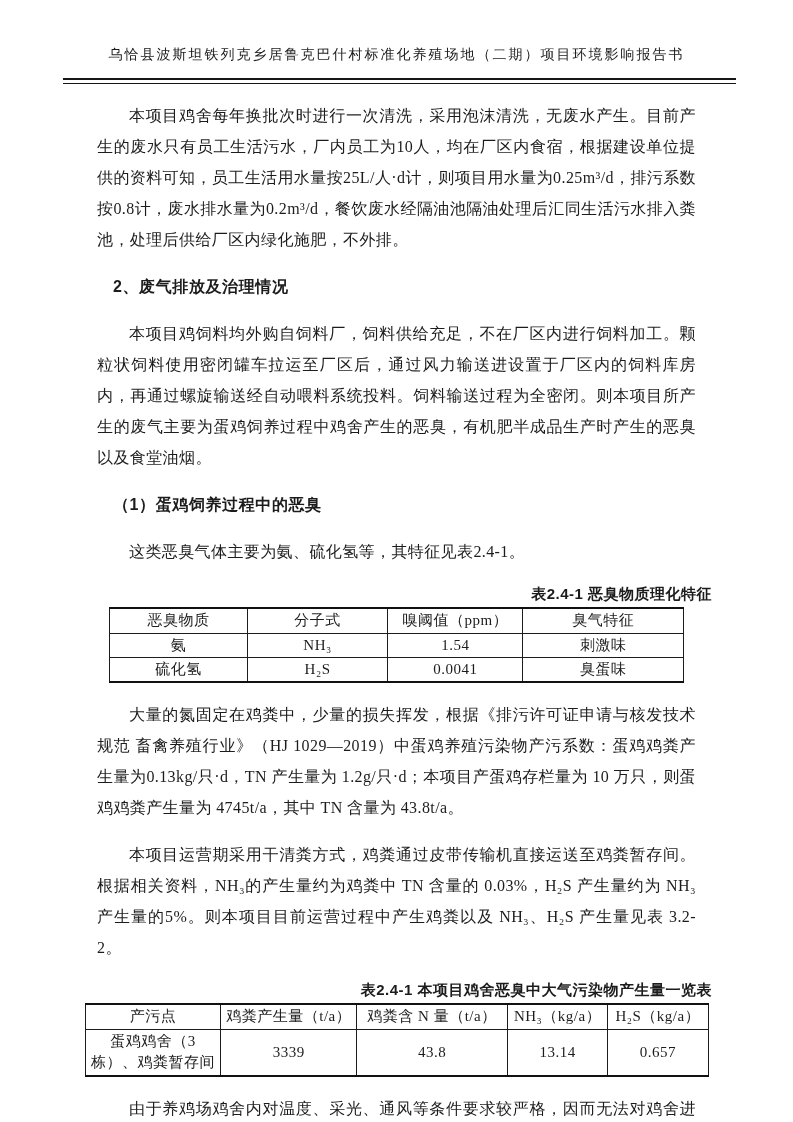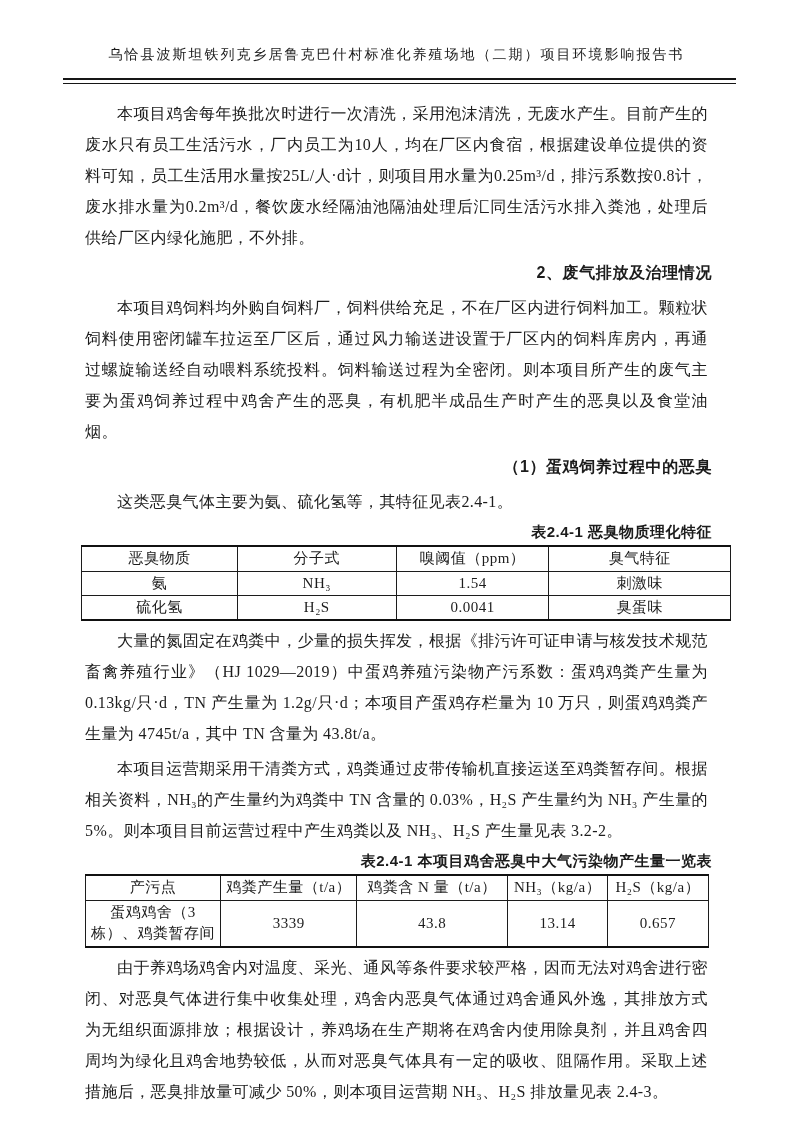--- a/index.html
+++ b/index.html
@@ -34,7 +34,7 @@
     text-align:justify;
   }
   p.para{
-    margin:4px;
+    margin:16px;
     text-indent:2em;
     letter-spacing:0.4px;
   }

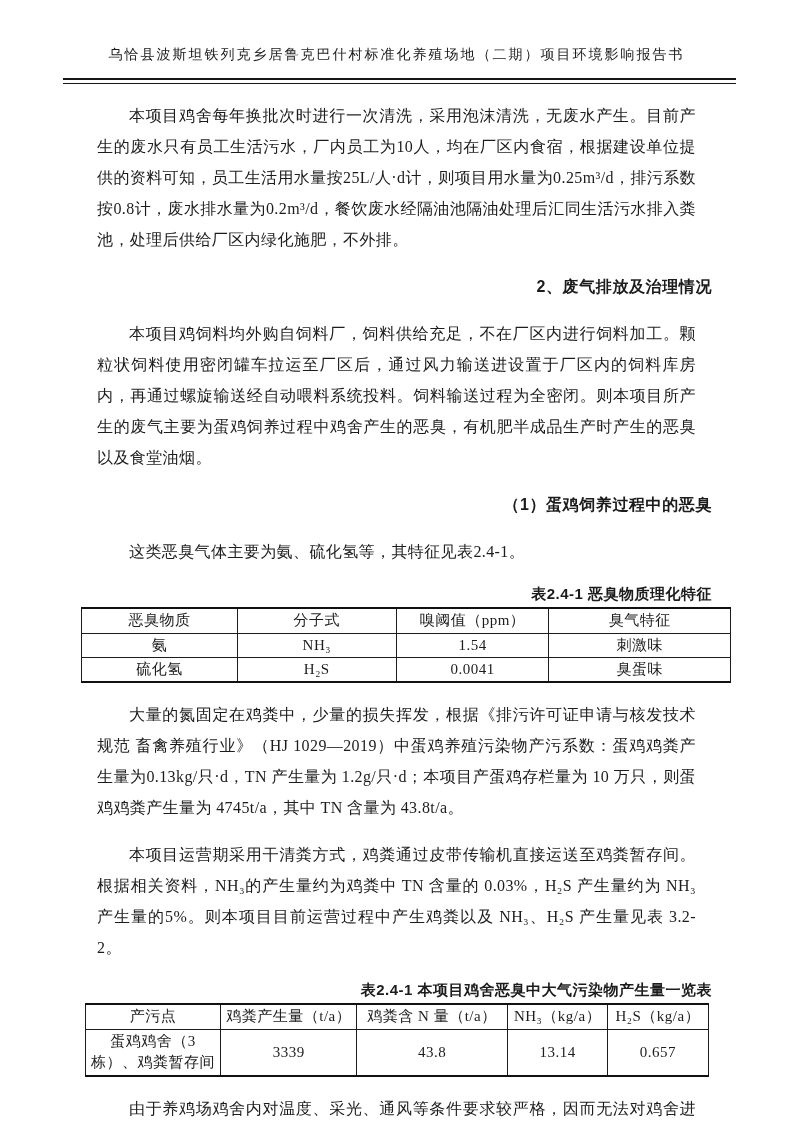--- a/index.html
+++ b/index.html
@@ -46,7 +46,7 @@
     font-size:16px;
     line-height:31px;
     letter-spacing:0.6px;
-    text-align:right;
+    text-align:left;
   }
   .table-title{
     margin-top:2px;

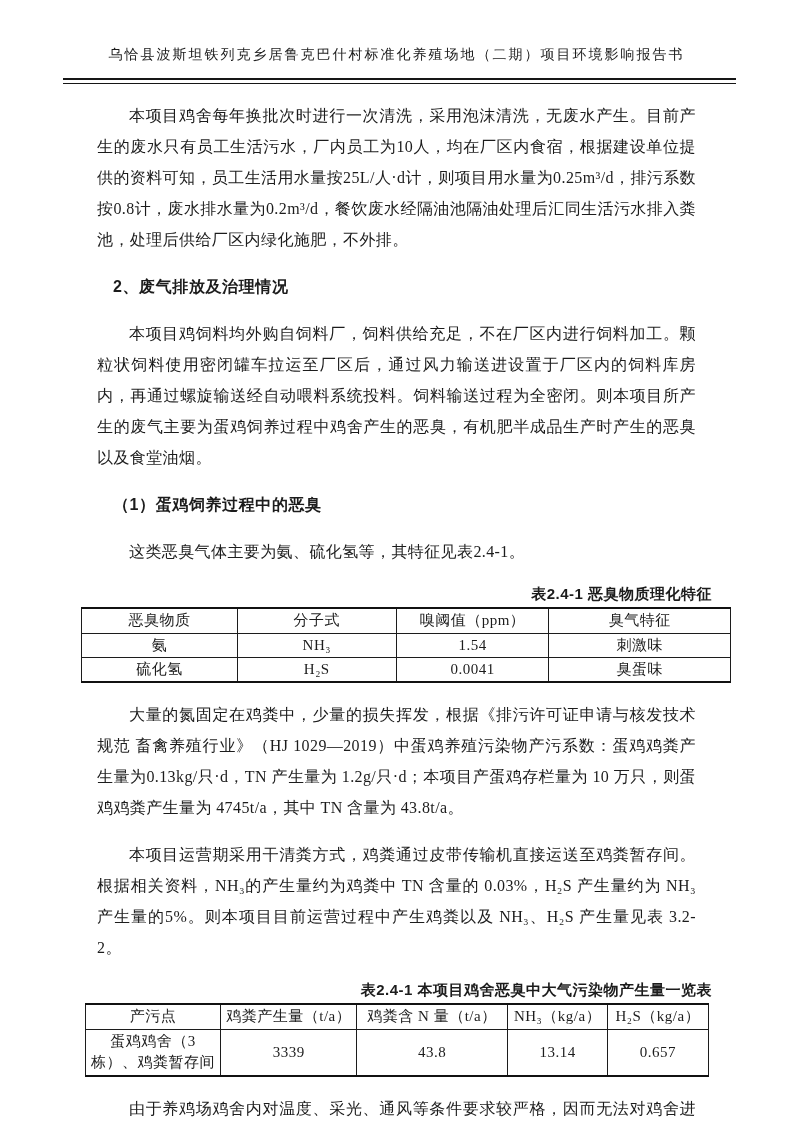--- a/index.html
+++ b/index.html
@@ -65,7 +65,7 @@
     border-top:2px solid #111111;
     border-bottom:2px solid #111111;
   }
-  table.t1{width:650px;}
+  table.t1{width:575px;}
   table.t2{width:624px;}
   .doc-table td{
     border:1px solid #1c1c1c;

